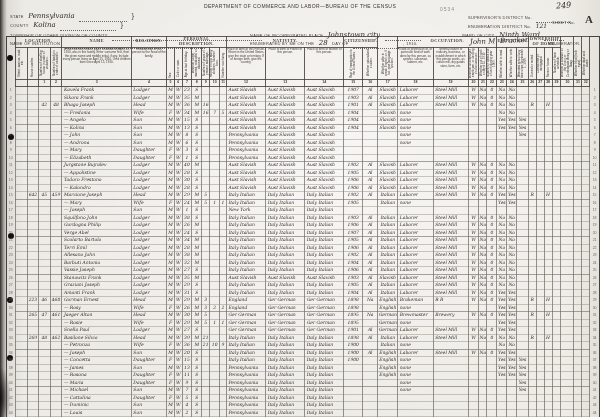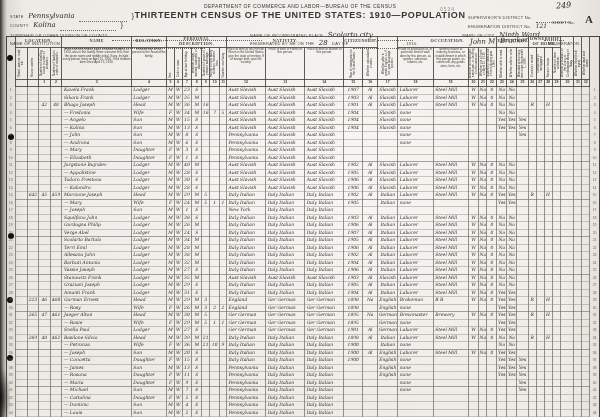--- a/index.html
+++ b/index.html
@@ -64,7 +64,6 @@
   <div class="stamp">0534</div>
 
   <div class="dept">DEPARTMENT OF COMMERCE AND LABOR—BUREAU OF THE CENSUS</div>
-  <div class="title">THIRTEENTH CENSUS OF THE UNITED STATES: 1910—POPULATION</div>
 
   <div class="pos" style="left:10px;top:4px;">
     <span class="hdr-label">STATE</span>

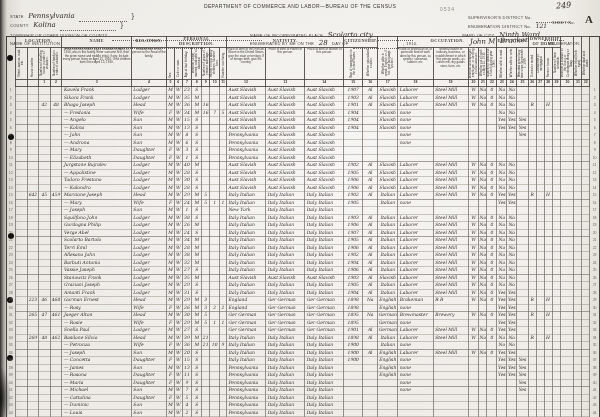--- a/index.html
+++ b/index.html
@@ -98,7 +98,7 @@
   </div>
   <div class="pos" style="left:250px;top:23px;">
     <span class="hdr-label">NAME OF INCORPORATED PLACE</span>
-    <span class="hw hdr-hw">Scolarto city</span>
+    <span class="hw hdr-hw">Johnstown city</span>
     <span class="dotline" style="width:36px;"></span>
   </div>
   <div class="pos" style="left:462px;top:23px;">

